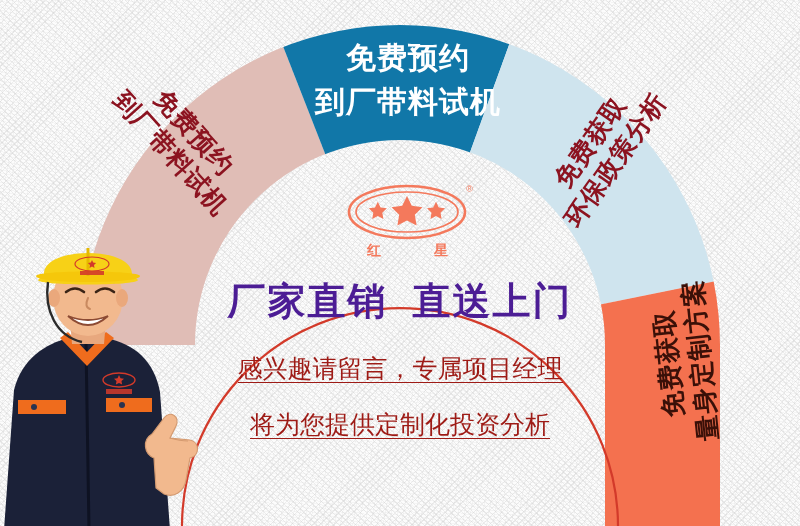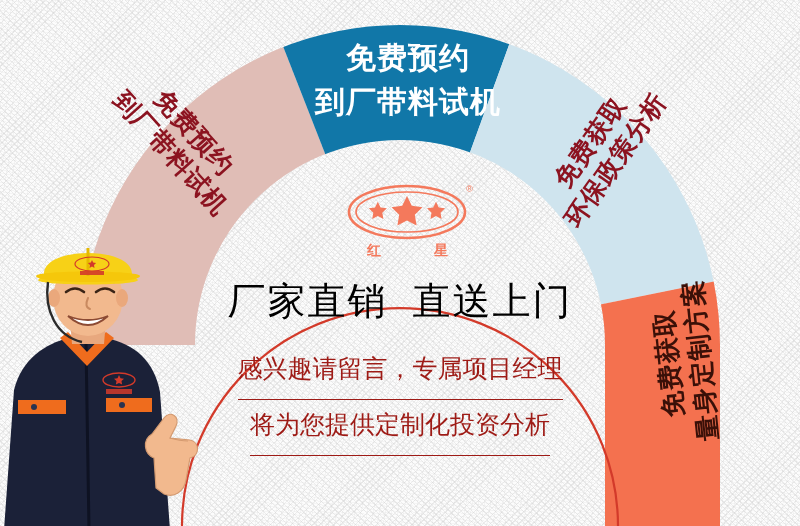--- a/index.html
+++ b/index.html
@@ -116,9 +116,9 @@
     width: 400px;
     z-index: 6;
     text-align: center;
-    color: #000000;
+    color: #4c1d95;
     font-size: 38px;
-    font-weight: 400;
+    font-weight: 700;
     letter-spacing: 2px;
     white-space: pre;
   }

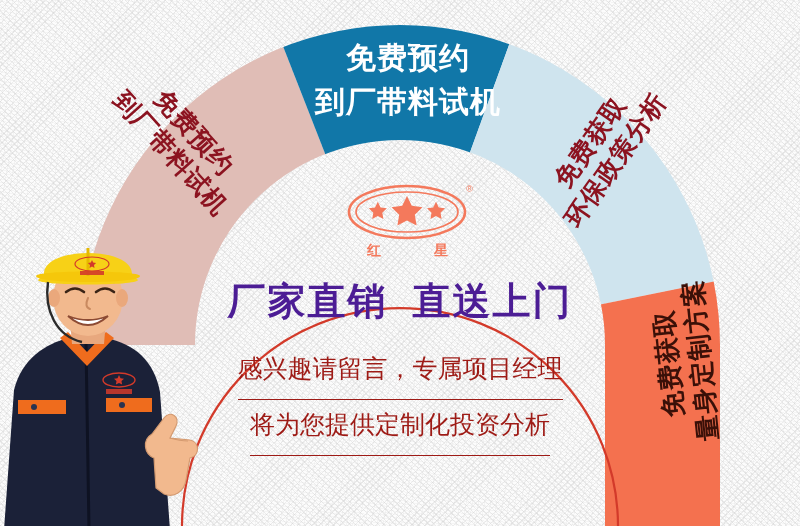--- a/index.html
+++ b/index.html
@@ -135,7 +135,7 @@
   }
   .subline span {
     border-bottom: 1.5px solid #9e1b16;
-    padding-bottom: 17px;
+    padding-bottom: 0;
   }
   #sub1 { top: 352px; }
   #sub2 { top: 408px; }

